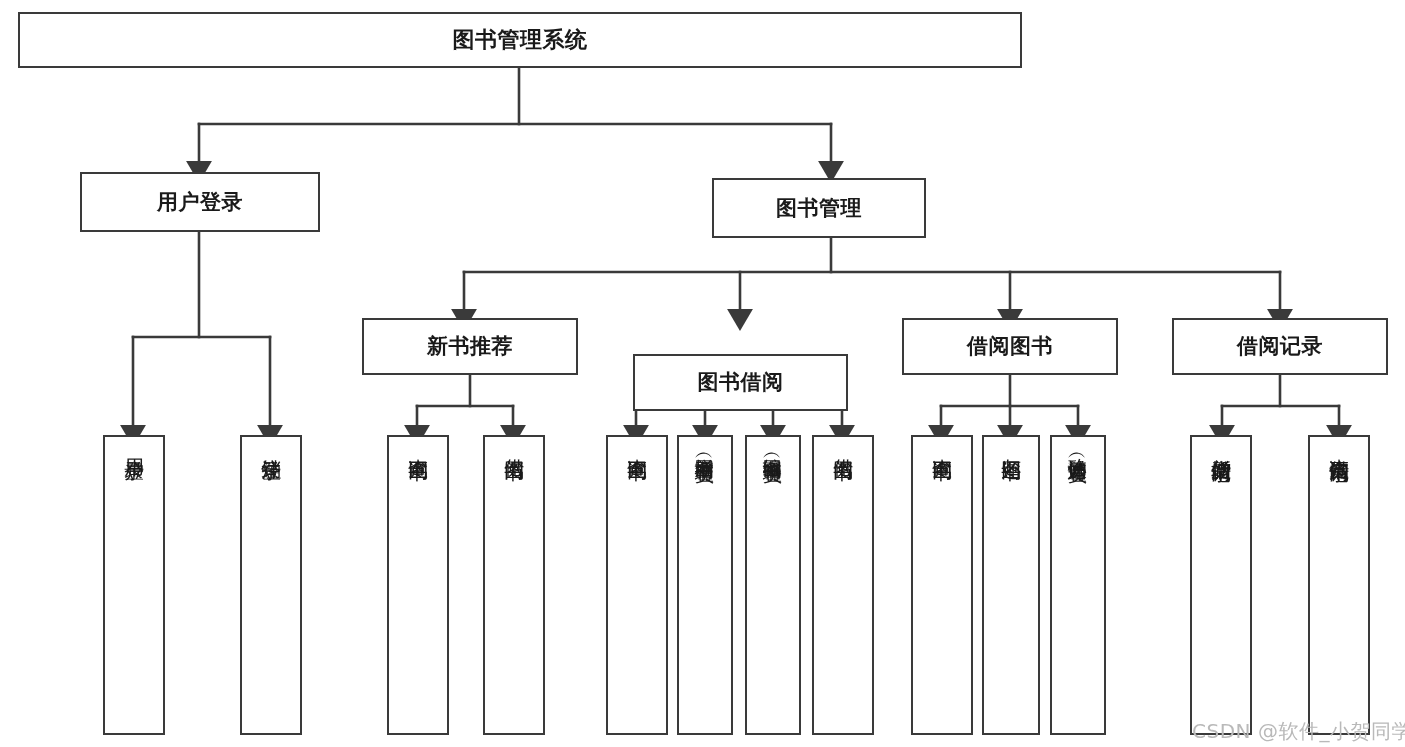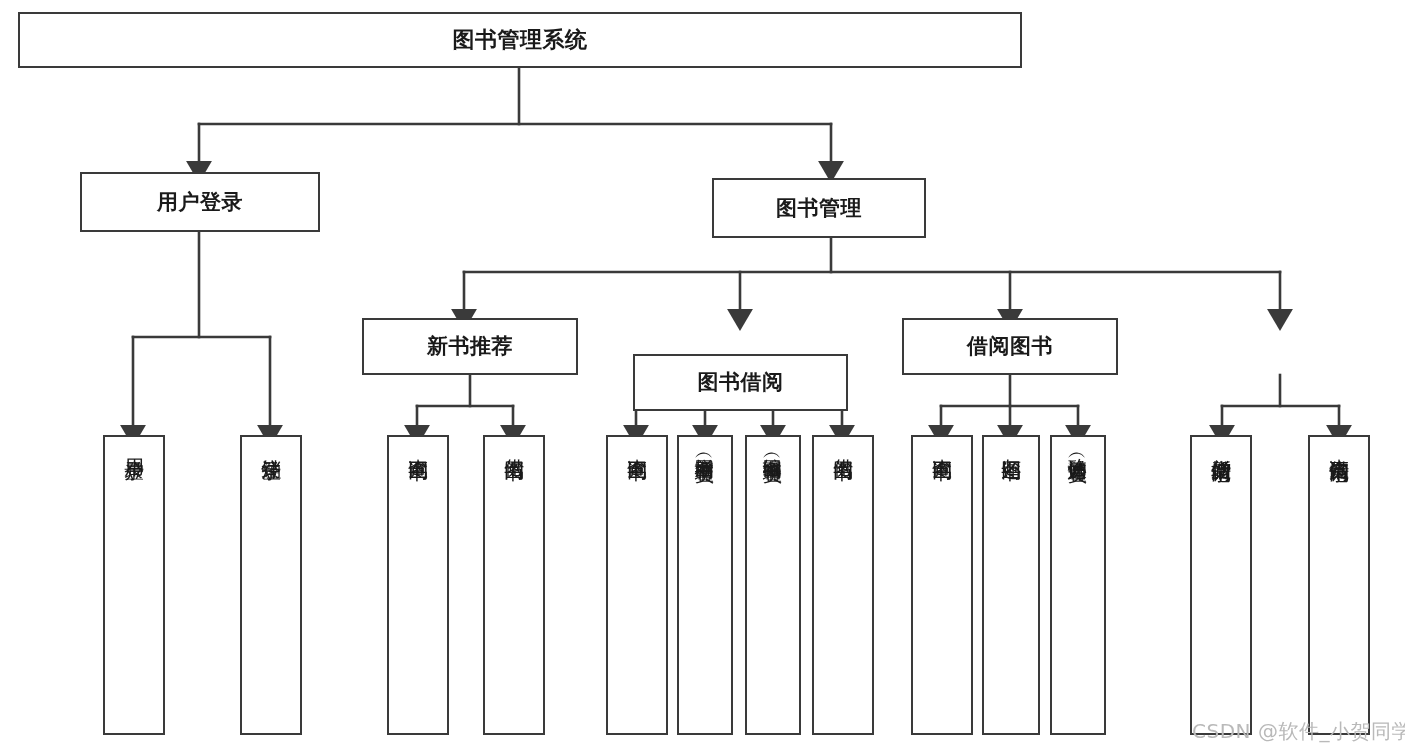--- a/index.html
+++ b/index.html
@@ -156,6 +156,9 @@
     <span class="label">借阅图书</span>
   </div>
 
+  <div class="node horiz" style="left:1172px; top:318px; width:216px; height:57px;">
+    <span class="label">借阅记录</span>
+  </div>
 
   <div class="node vert" style="left:103px; top:435px; width:62px; height:300px;">
     <span class="label">用户登录</span>

